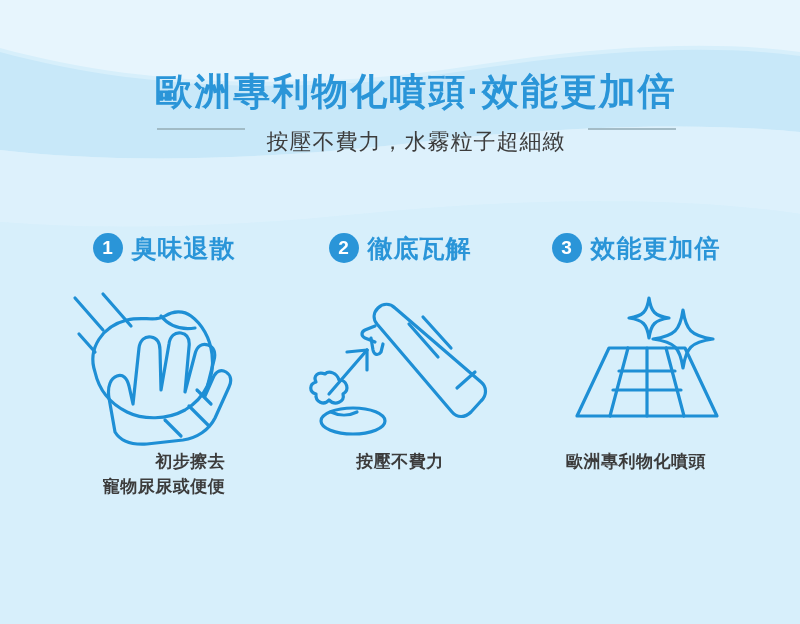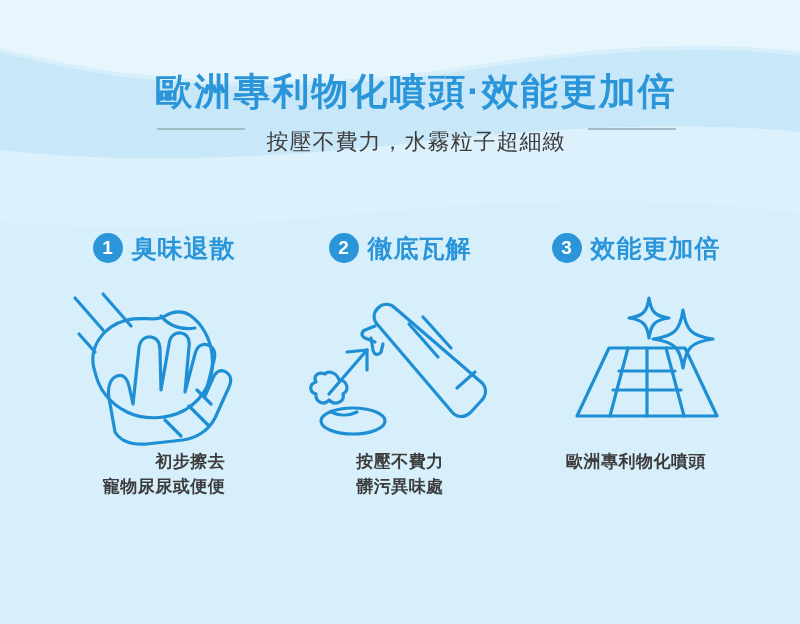--- a/index.html
+++ b/index.html
@@ -235,7 +235,6 @@
       </div>
       <div class="step-caption">
         <div>按壓不費力</div>
-        <div>髒污異味處</div>
       </div>
     </div>
 

